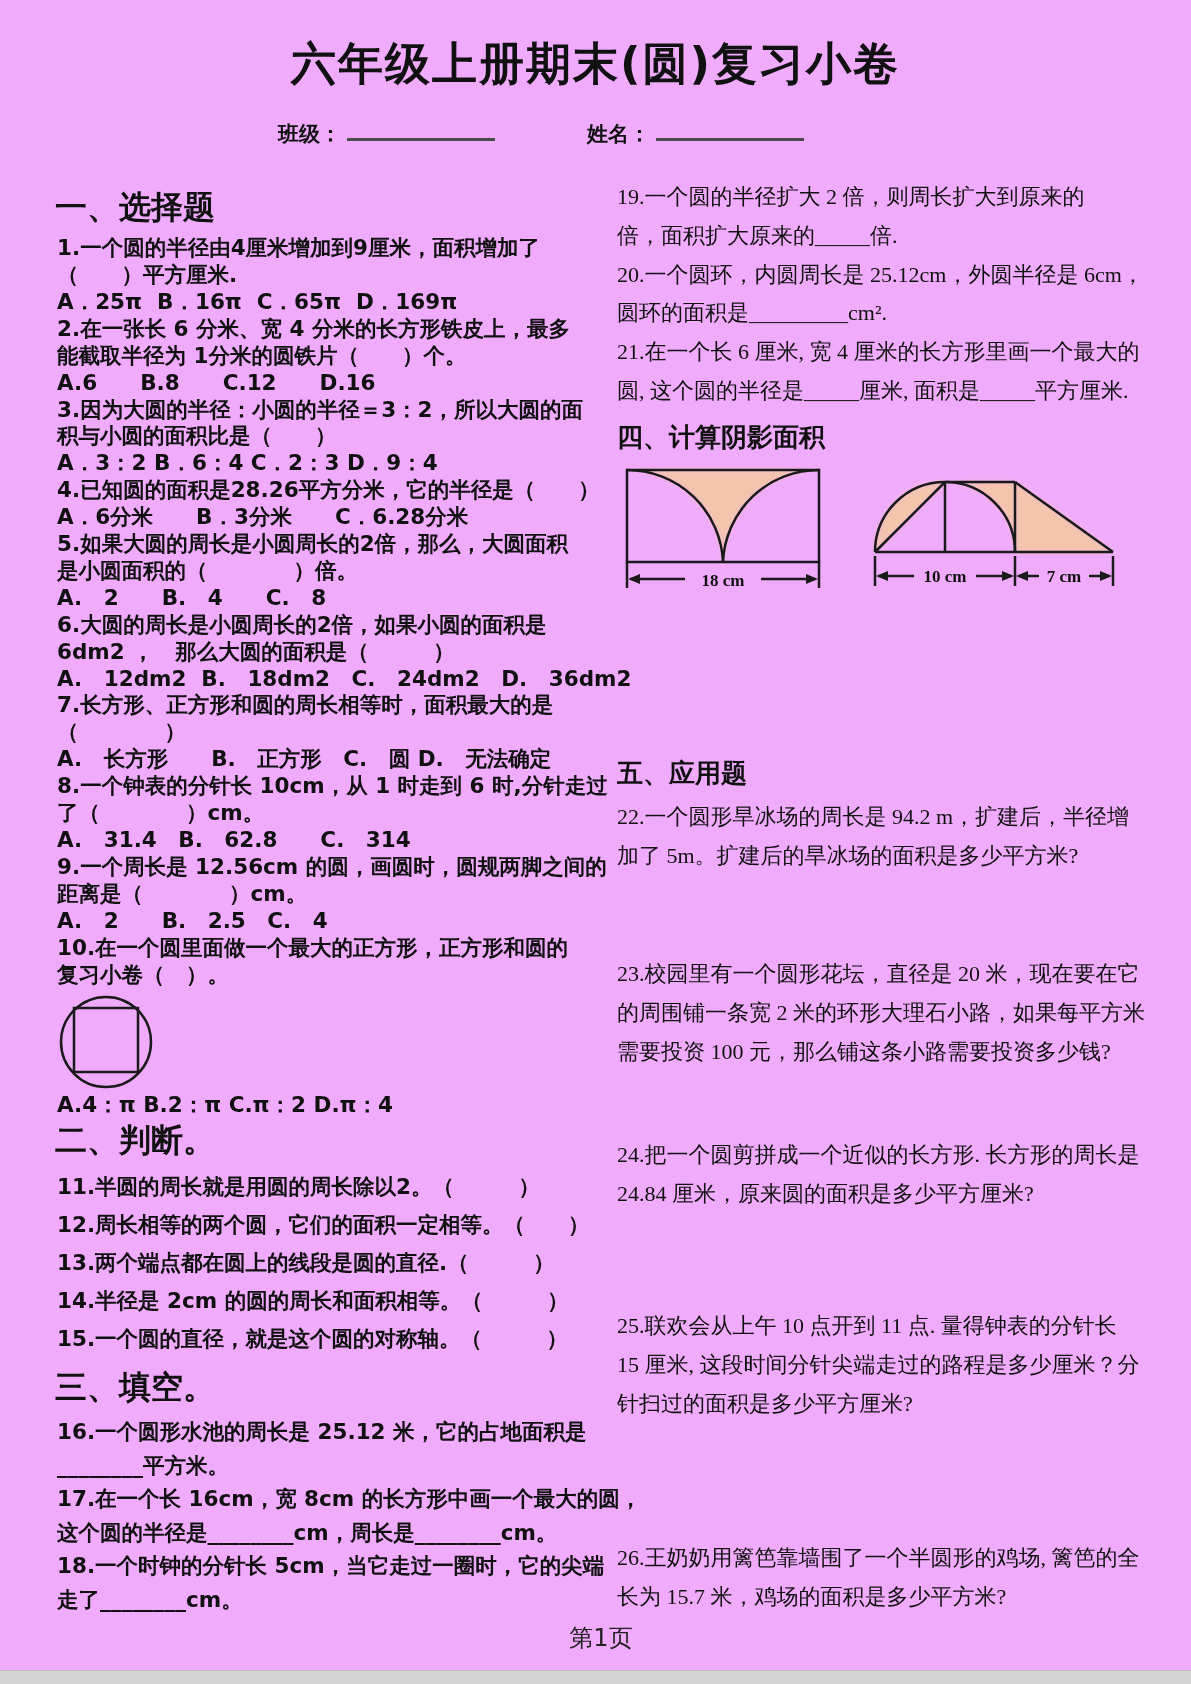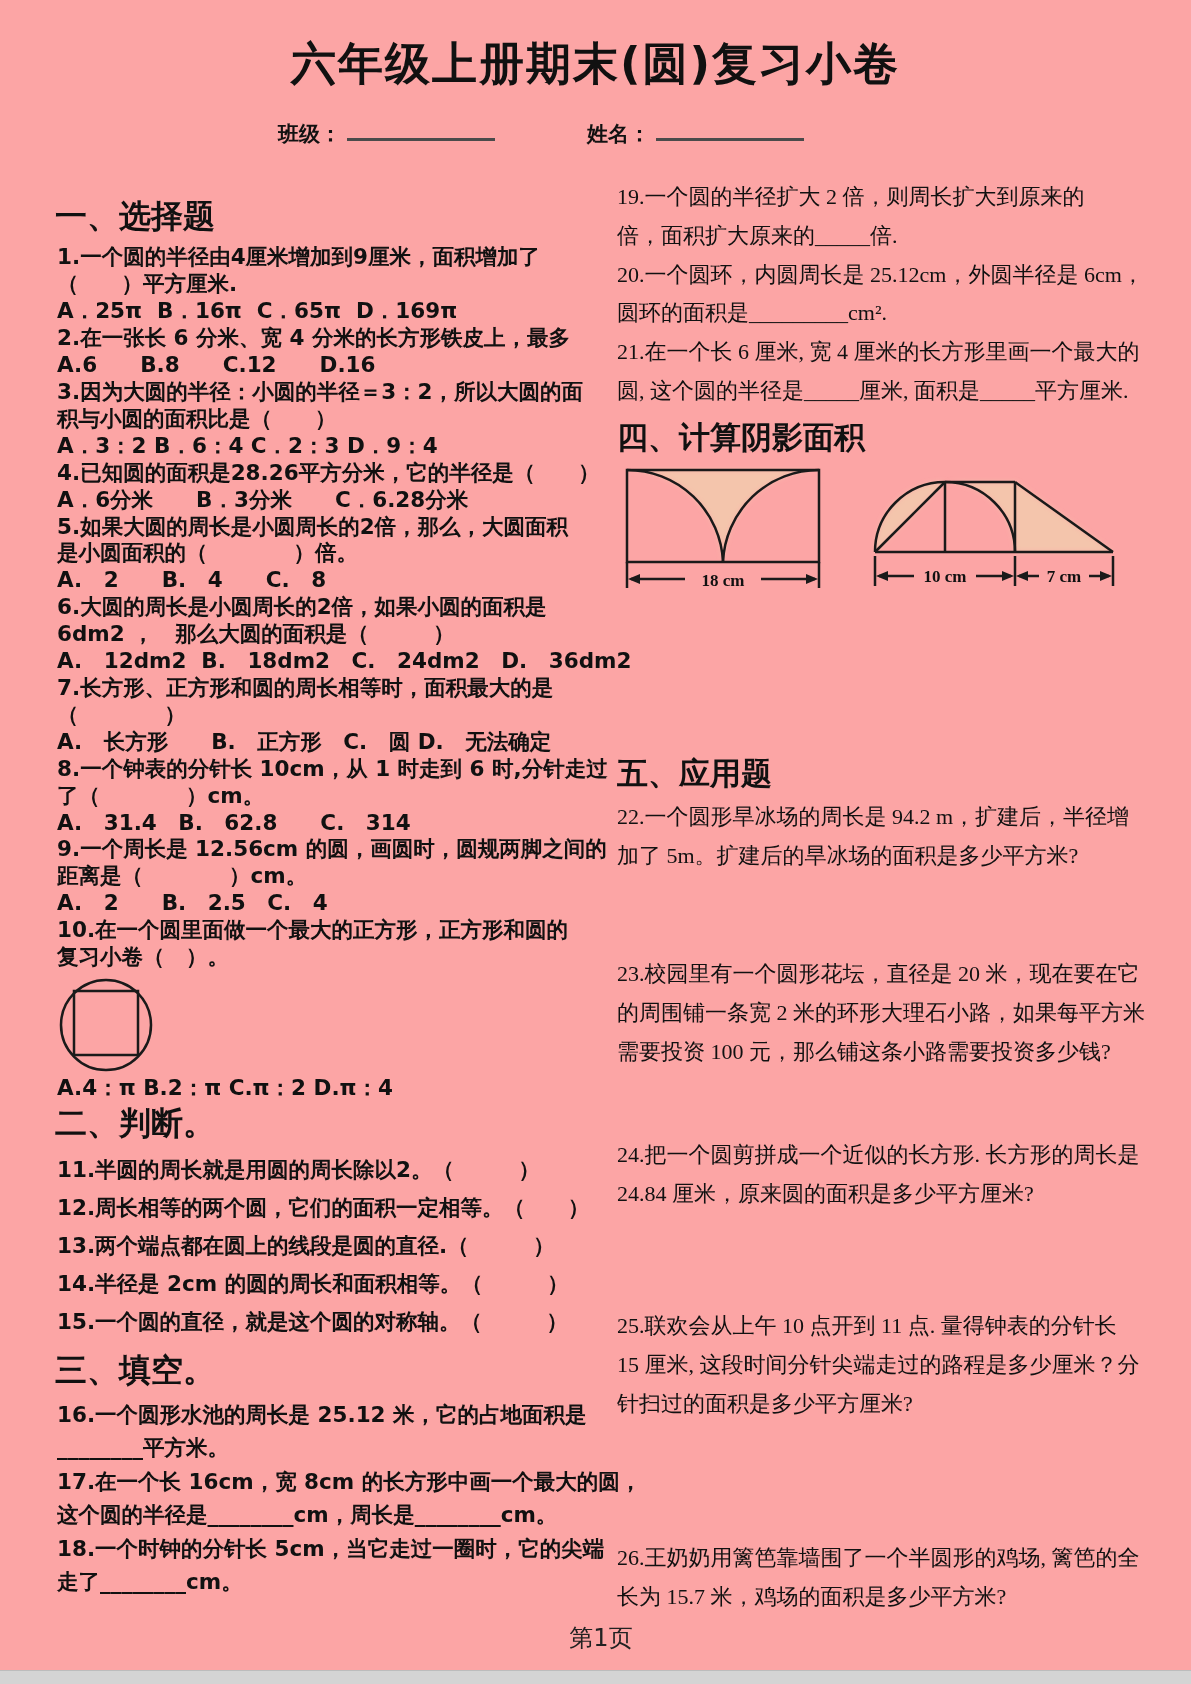--- a/index.html
+++ b/index.html
@@ -3,7 +3,7 @@
 <meta charset="utf-8">
 <style>
   html,body{margin:0;padding:0;background:#eee;}
-  .page{position:relative;width:1191px;height:1684px;background:#fca5a5;overflow:hidden;
+  .page{position:relative;width:1191px;height:1684px;background:#f0abfc;overflow:hidden;
         font-family:"DejaVu Sans","Liberation Sans",sans-serif;color:#111;}
   .page-title{margin:0;padding-top:34px;text-align:center;font-size:45px;font-weight:800;letter-spacing:2px;}
   .id-row{margin-top:22px;margin-left:278px;font-size:21px;font-weight:700;display:flex;align-items:flex-end;}

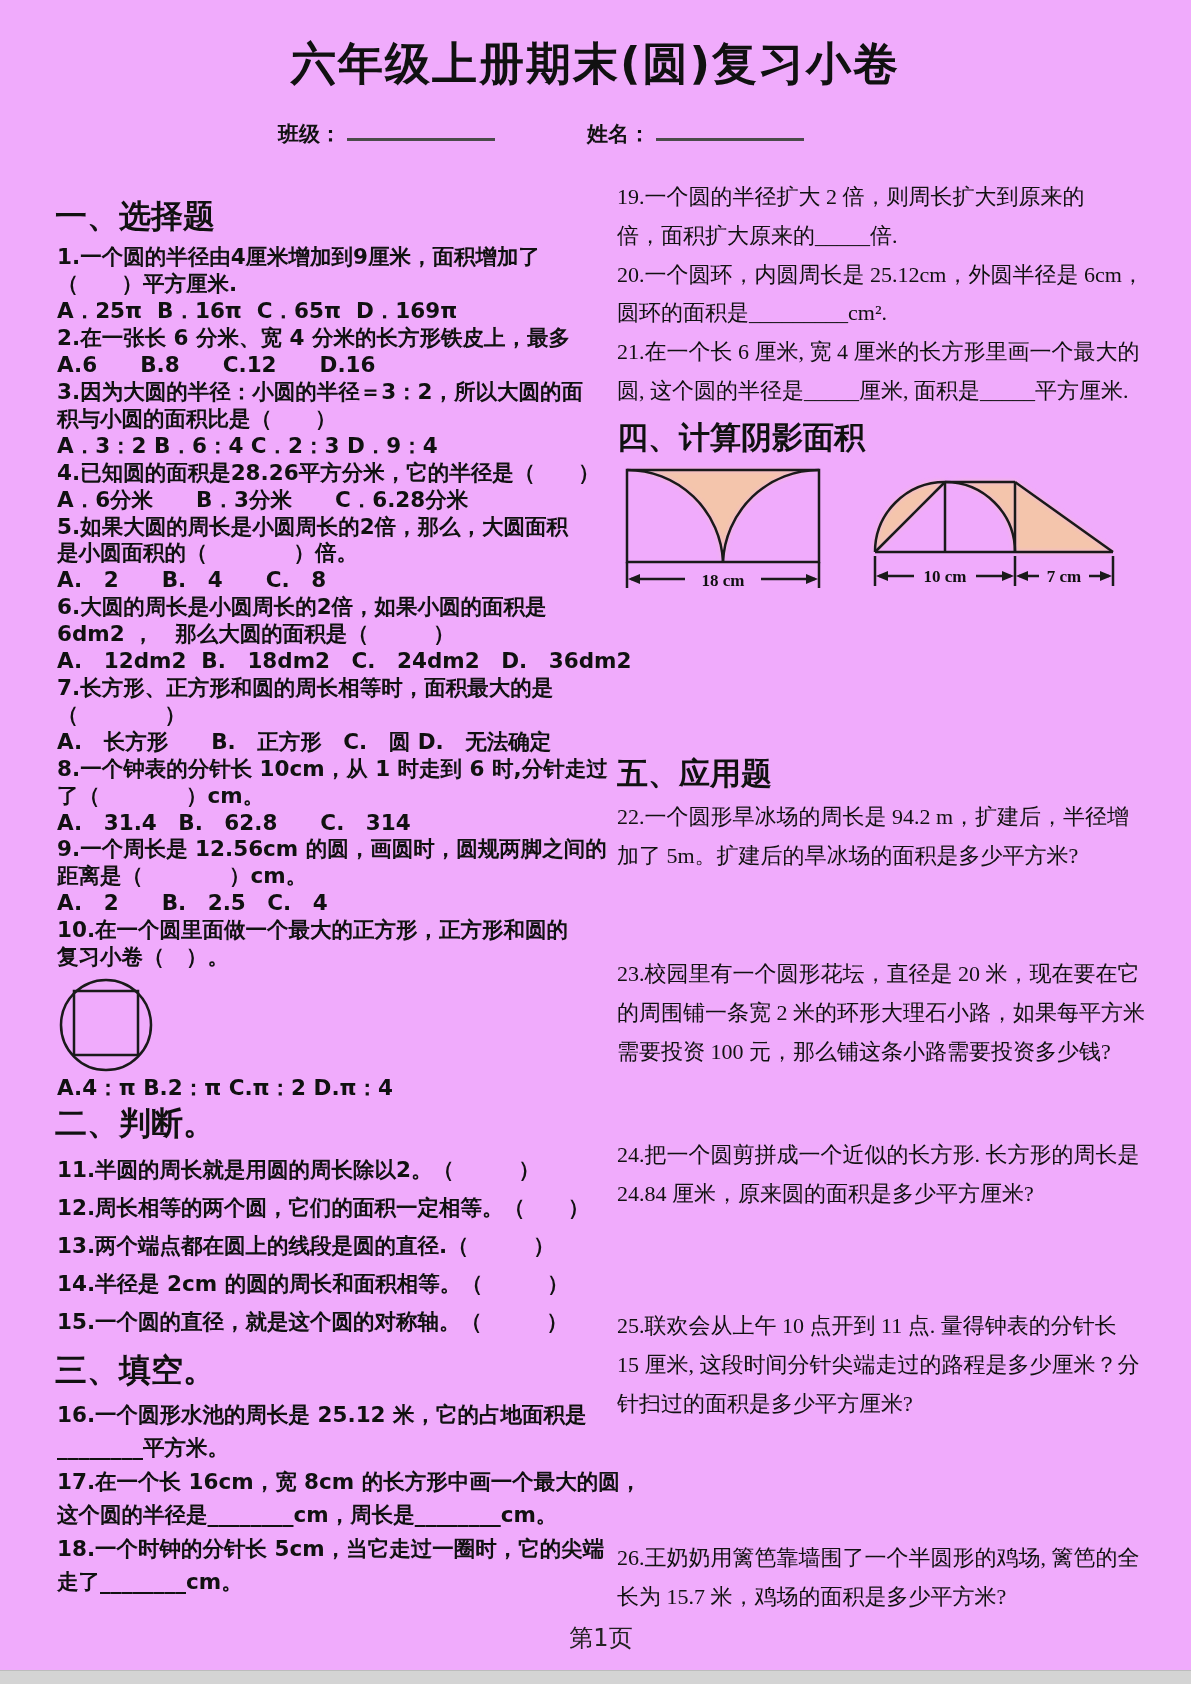--- a/index.html
+++ b/index.html
@@ -9,7 +9,7 @@
   .id-row{margin-top:22px;margin-left:278px;font-size:21px;font-weight:700;display:flex;align-items:flex-end;}
   .blank-line{display:inline-block;width:148px;border-bottom:3px solid #4a4a4a;height:22px;margin-left:6px;}
   .name-wrap{margin-left:92px;}
-  .columns{display:flex;margin-top:30px;min-height:1425px;align-items:center;}
+  .columns{display:flex;margin-top:30px;min-height:1425px;align-items:flex-end;}
   .col-left{width:502px;margin-left:57px;}
   .col-divider{width:0;border-left:2.5px solid #222;margin-left:34px;}
   .col-right{width:560px;padding-left:22px;}

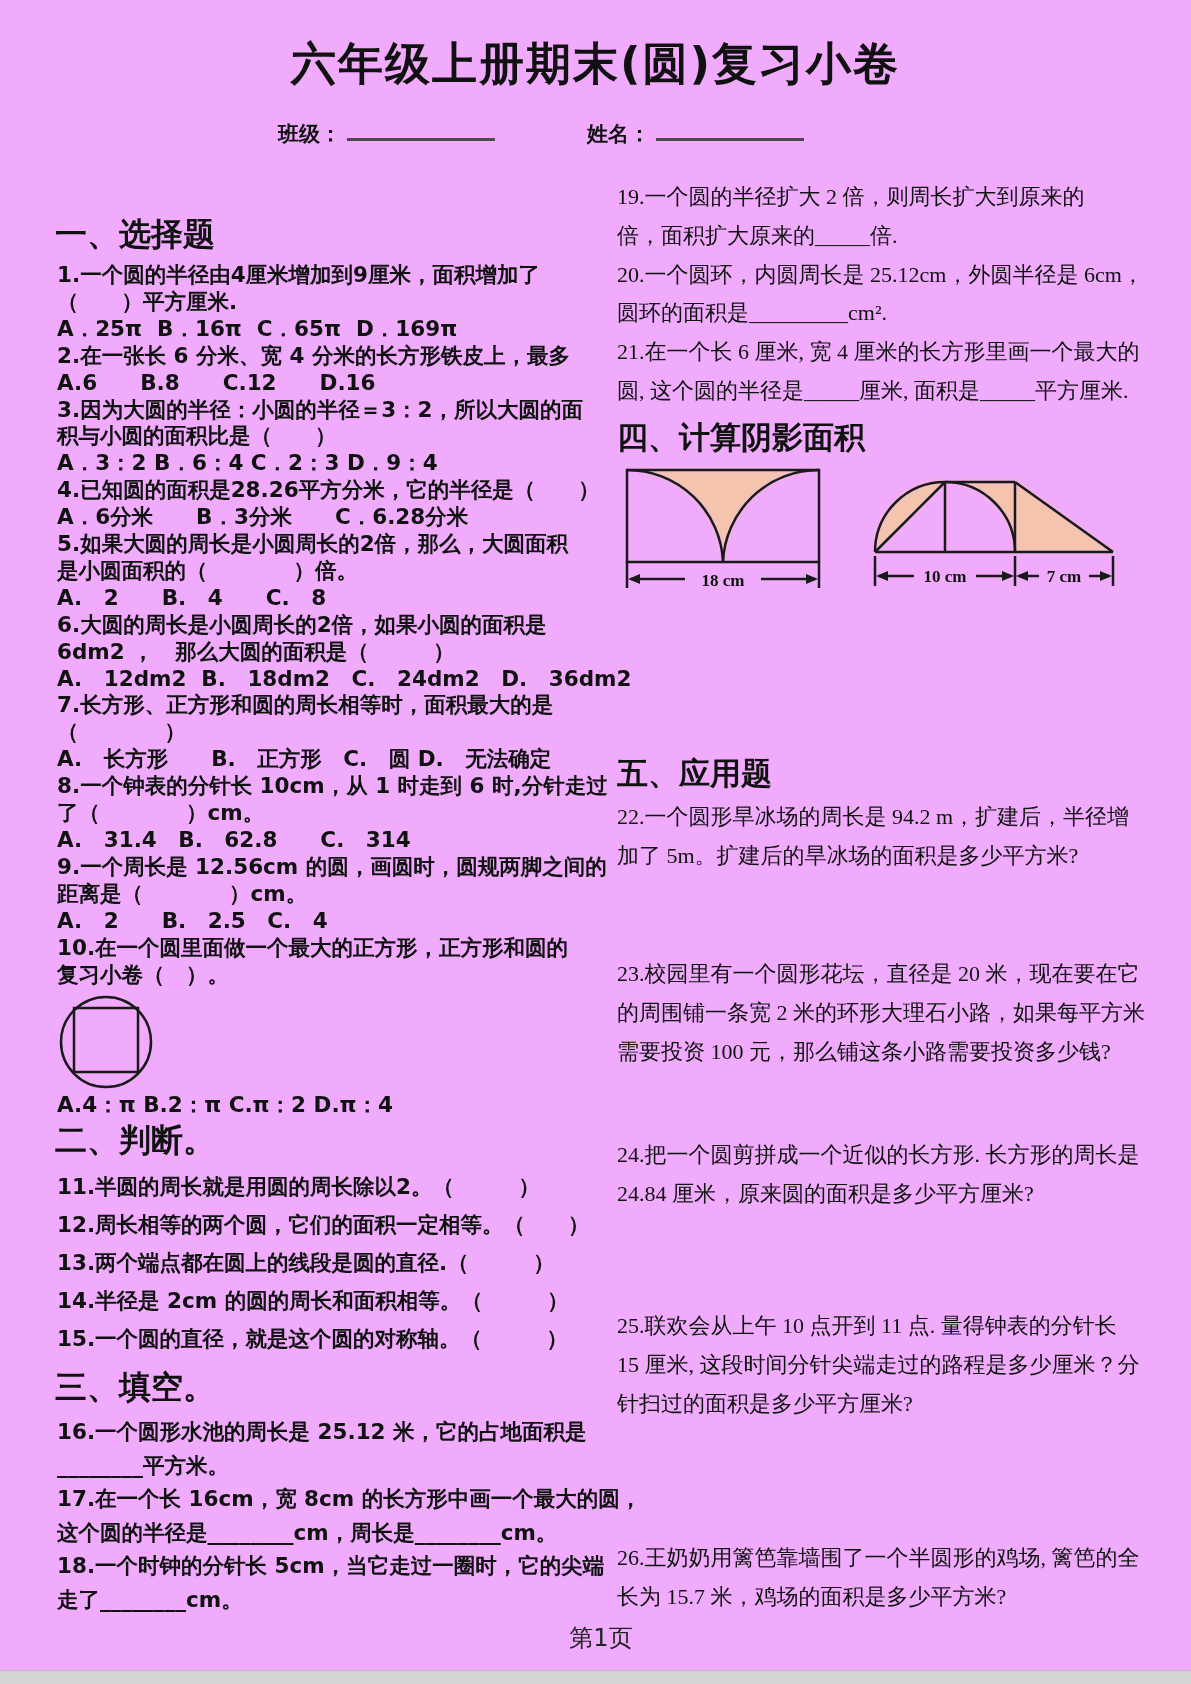--- a/index.html
+++ b/index.html
@@ -59,6 +59,7 @@
           <div class="t-row">（　　）平方厘米.</div>
           <div class="t-row">A．25π  B．16π  C．65π  D．169π</div>
           <div class="t-row">2.在一张长 6 分米、宽 4 分米的长方形铁皮上，最多</div>
+          <div class="t-row">能截取半径为 1分米的圆铁片（　　）个。</div>
           <div class="t-row">A.6　　B.8　　C.12　　D.16</div>
           <div class="t-row">3.因为大圆的半径：小圆的半径＝3：2，所以大圆的面</div>
           <div class="t-row">积与小圆的面积比是（　　）</div>

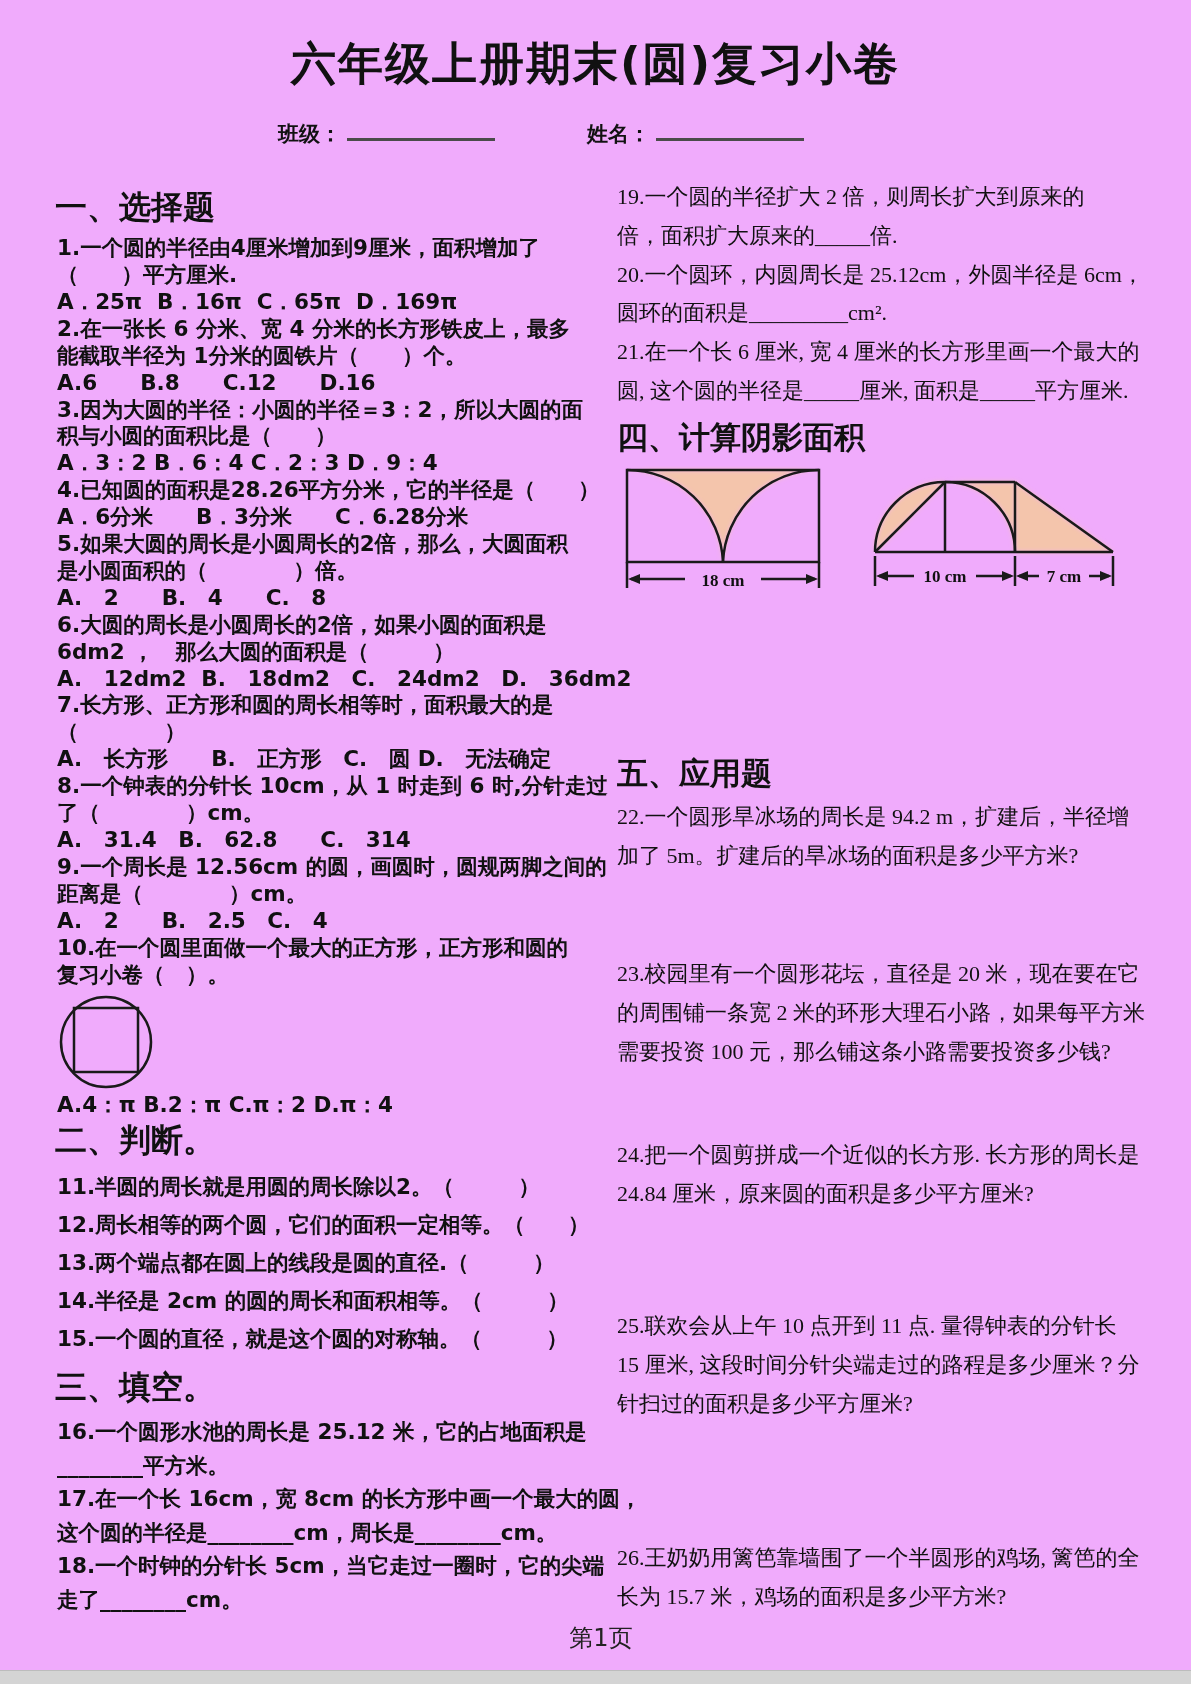--- a/index.html
+++ b/index.html
@@ -21,7 +21,7 @@
   .fill-rows .t-row{line-height:33.5px;}
   .q10-fig{display:block;margin:4px 0 0 0;}
   .r-row{font-family:"Liberation Serif","DejaVu Serif",serif;font-size:22px;line-height:38.8px;white-space:pre;}
-  .sec-h2{font-size:31px;font-weight:800;margin:7px 0 6px;line-height:38px;}
+  .sec-h2{font-size:26px;font-weight:800;margin:7px 0 6px;line-height:38px;}
   .figures{display:flex;align-items:flex-end;gap:42px;margin:8px 0 0 6px;}
   .app-h{margin-top:158px;}
   .app-q.q22{margin-bottom:80px;}

